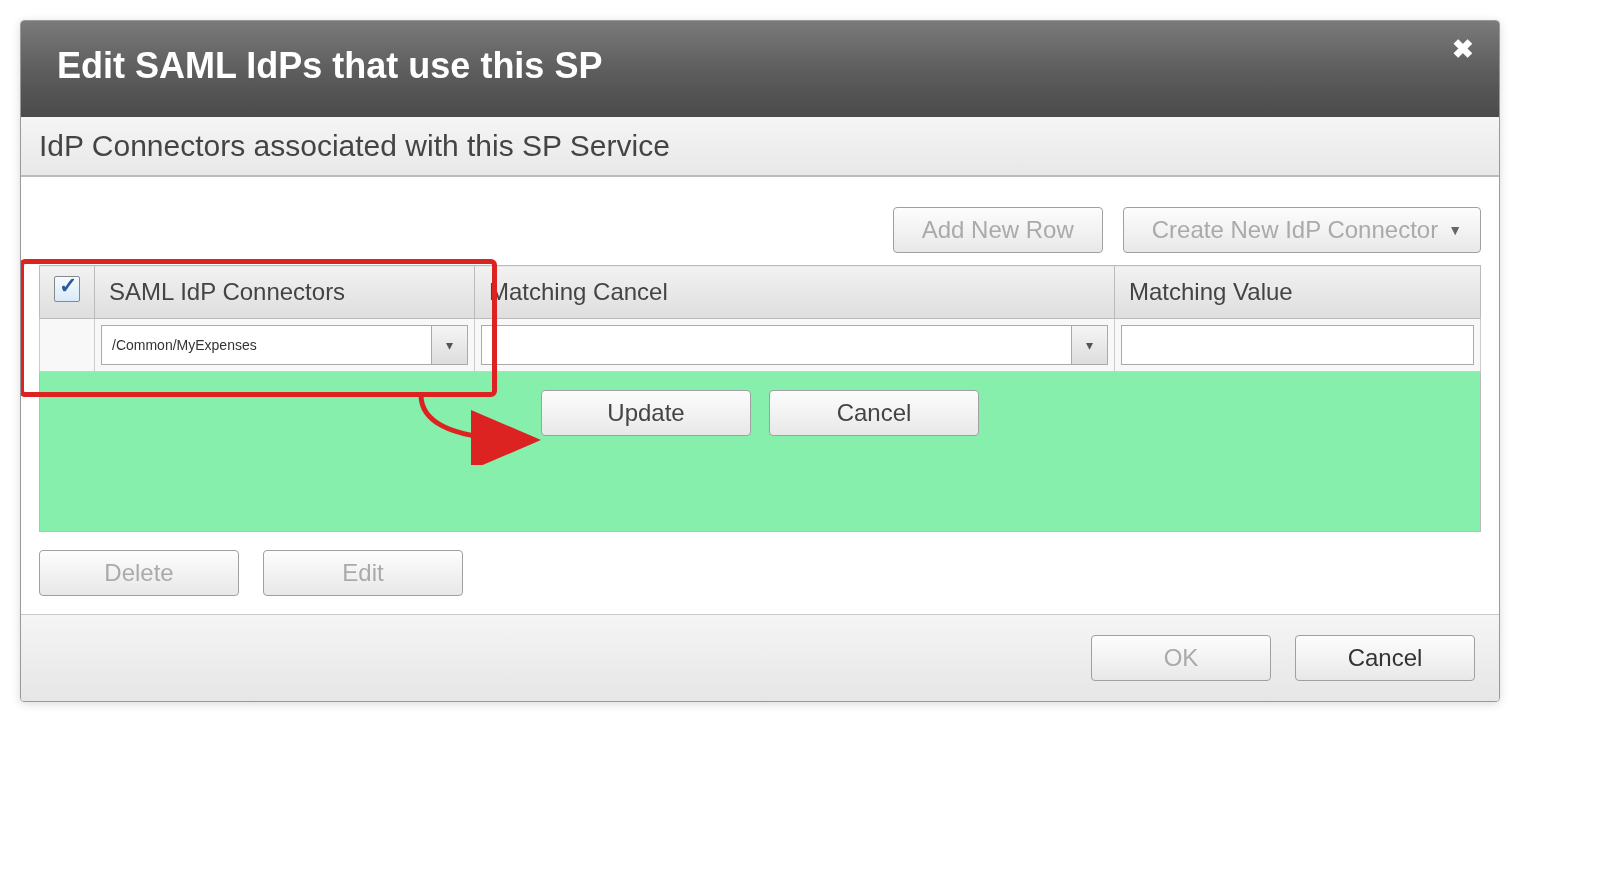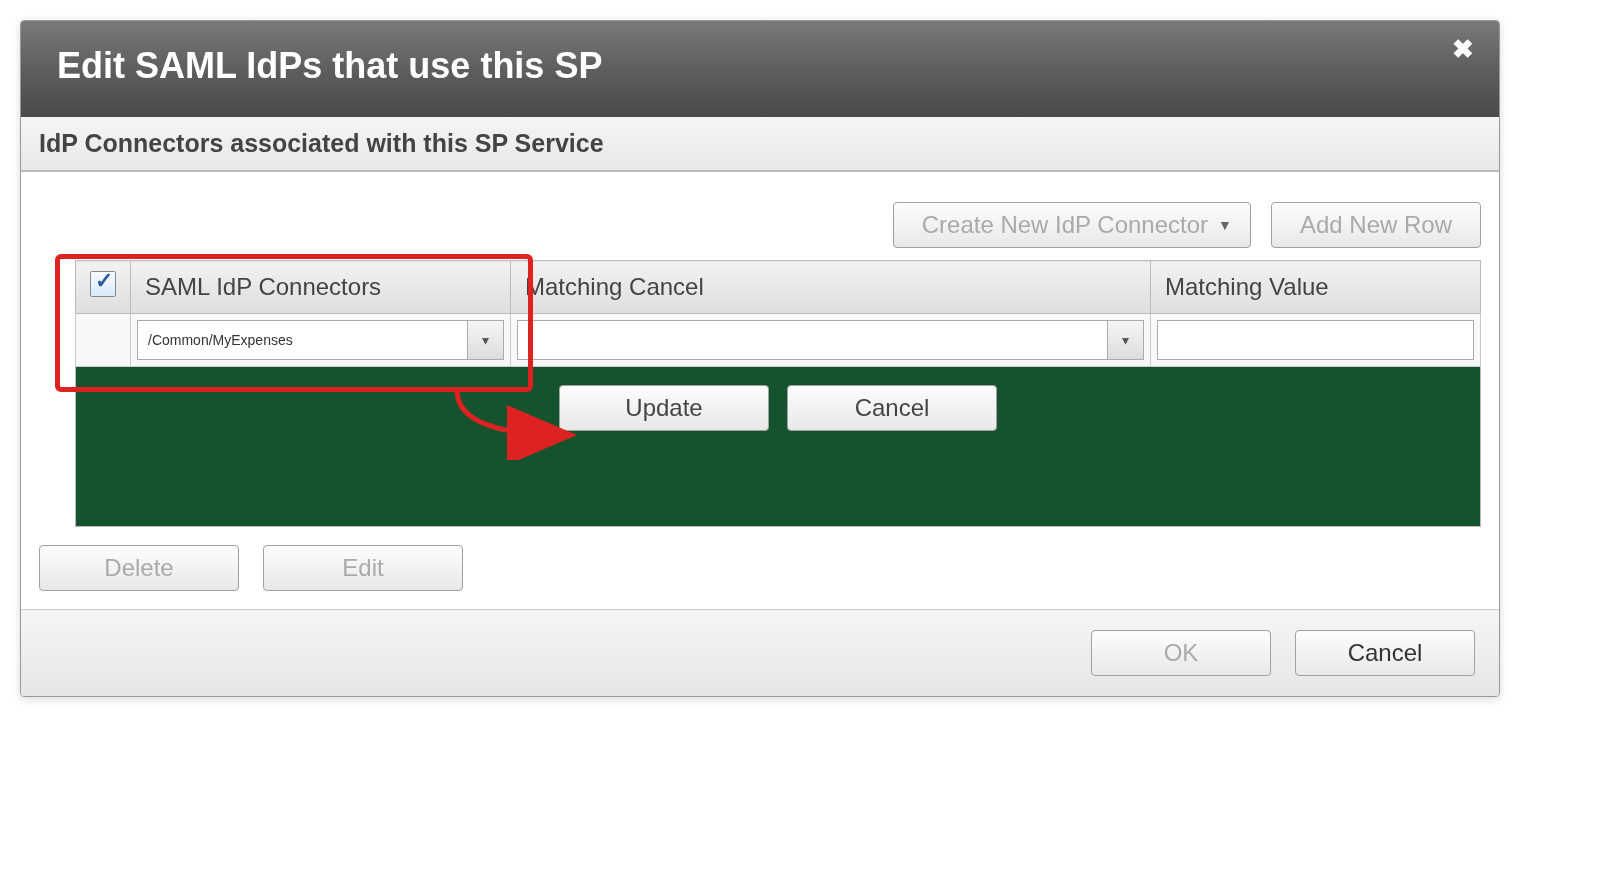--- a/index.html
+++ b/index.html
@@ -47,8 +47,8 @@
       background: linear-gradient(to bottom, #f5f5f5, #e8e8e8);
       border-bottom: 2px solid #bbb;
       padding: 12px 18px;
-      font-size: 25px;
-      font-weight: bold;
+      font-size: 30px;
+      font-weight: normal;
       color: #444;
     }
     .toolbar {

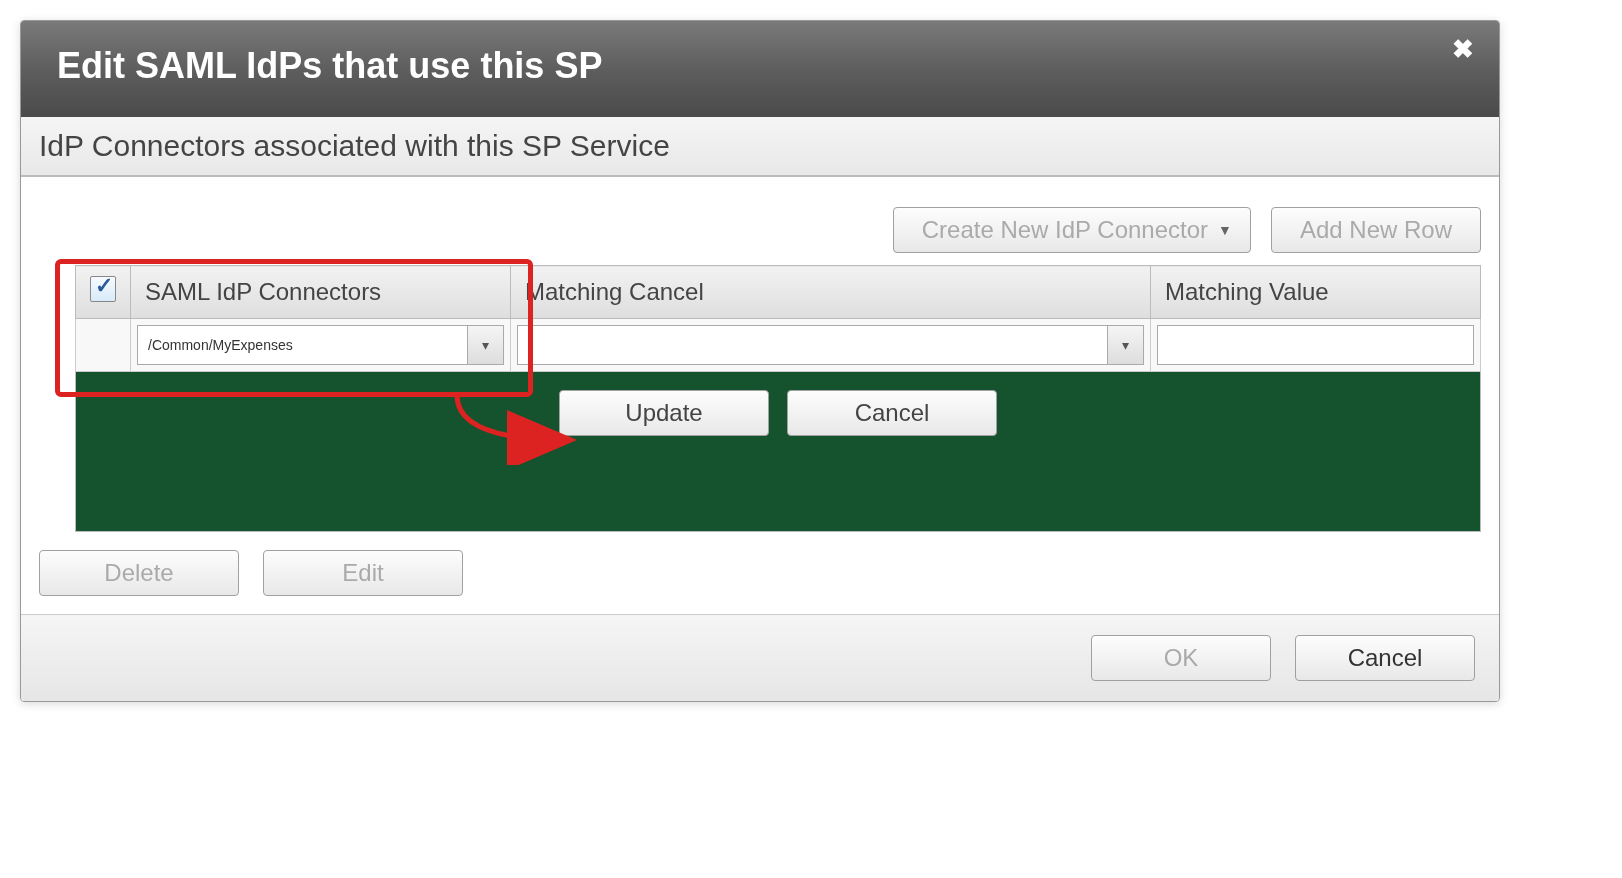--- a/index.html
+++ b/index.html
@@ -240,12 +240,12 @@
     <div class="section-header">IdP Connectors associated with this SP Service</div>
 
     <div class="toolbar">
+      <button class="btn disabled">
+        <span>Add New Row</span>
+      </button>
       <button class="btn dropdown-btn disabled">
         <span>Create New IdP Connector</span>
         <span class="dropdown-caret">▼</span>
-      </button>
-      <button class="btn disabled">
-        <span>Add New Row</span>
       </button>
     </div>
 

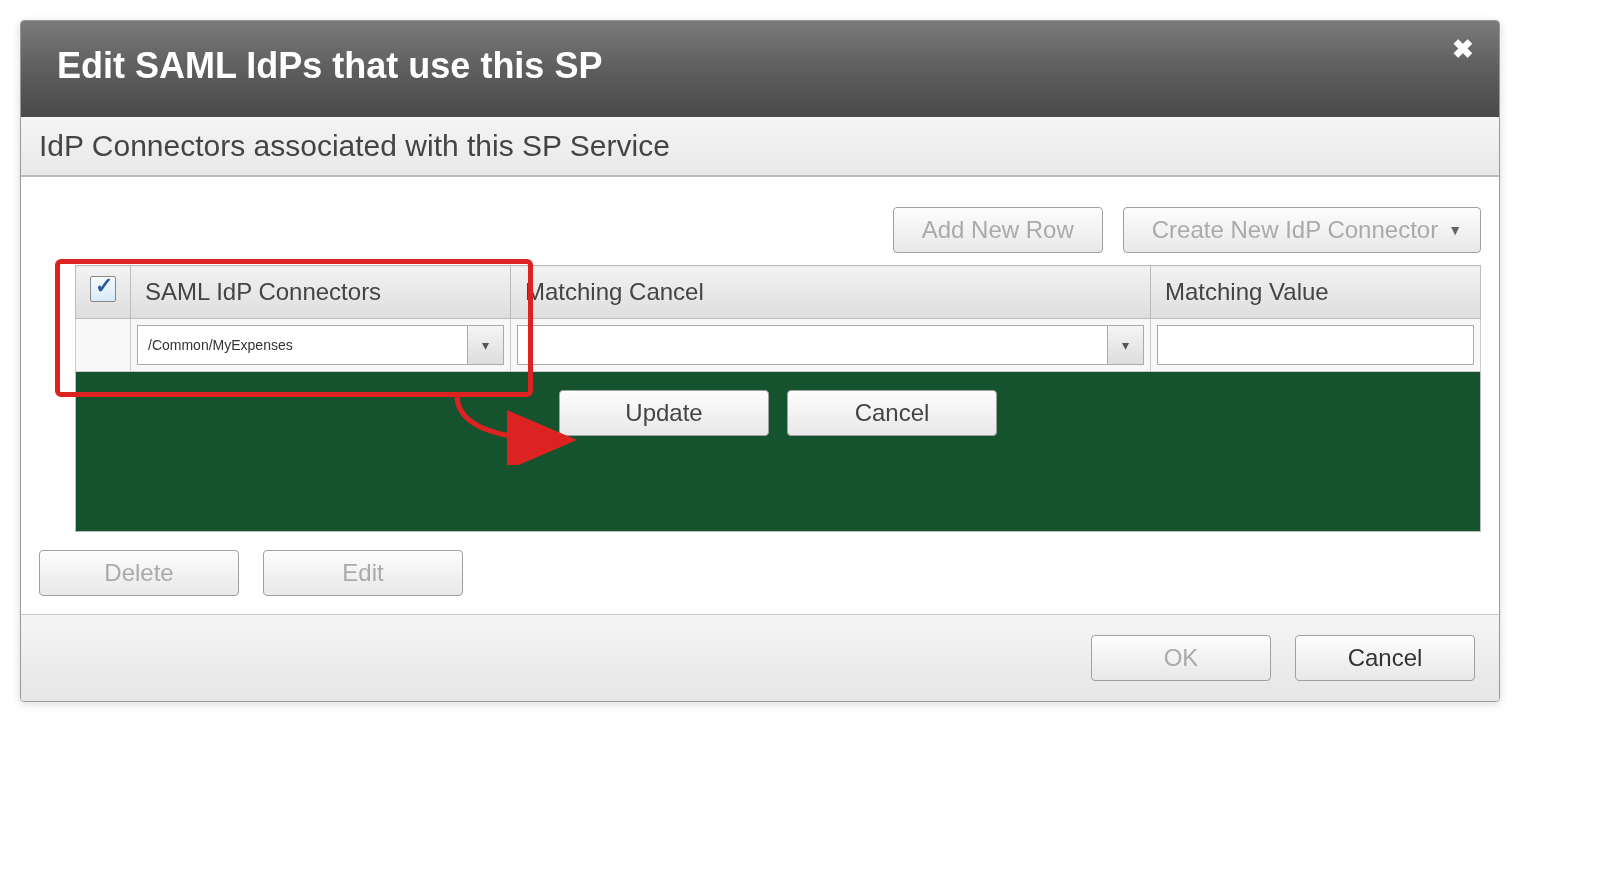--- a/index.html
+++ b/index.html
@@ -83,7 +83,6 @@
     .table-wrap {
       padding: 0 18px 0 18px;
       position: relative;
-      margin-left: 36px;
     }
     .data-table {
       width: 100%;

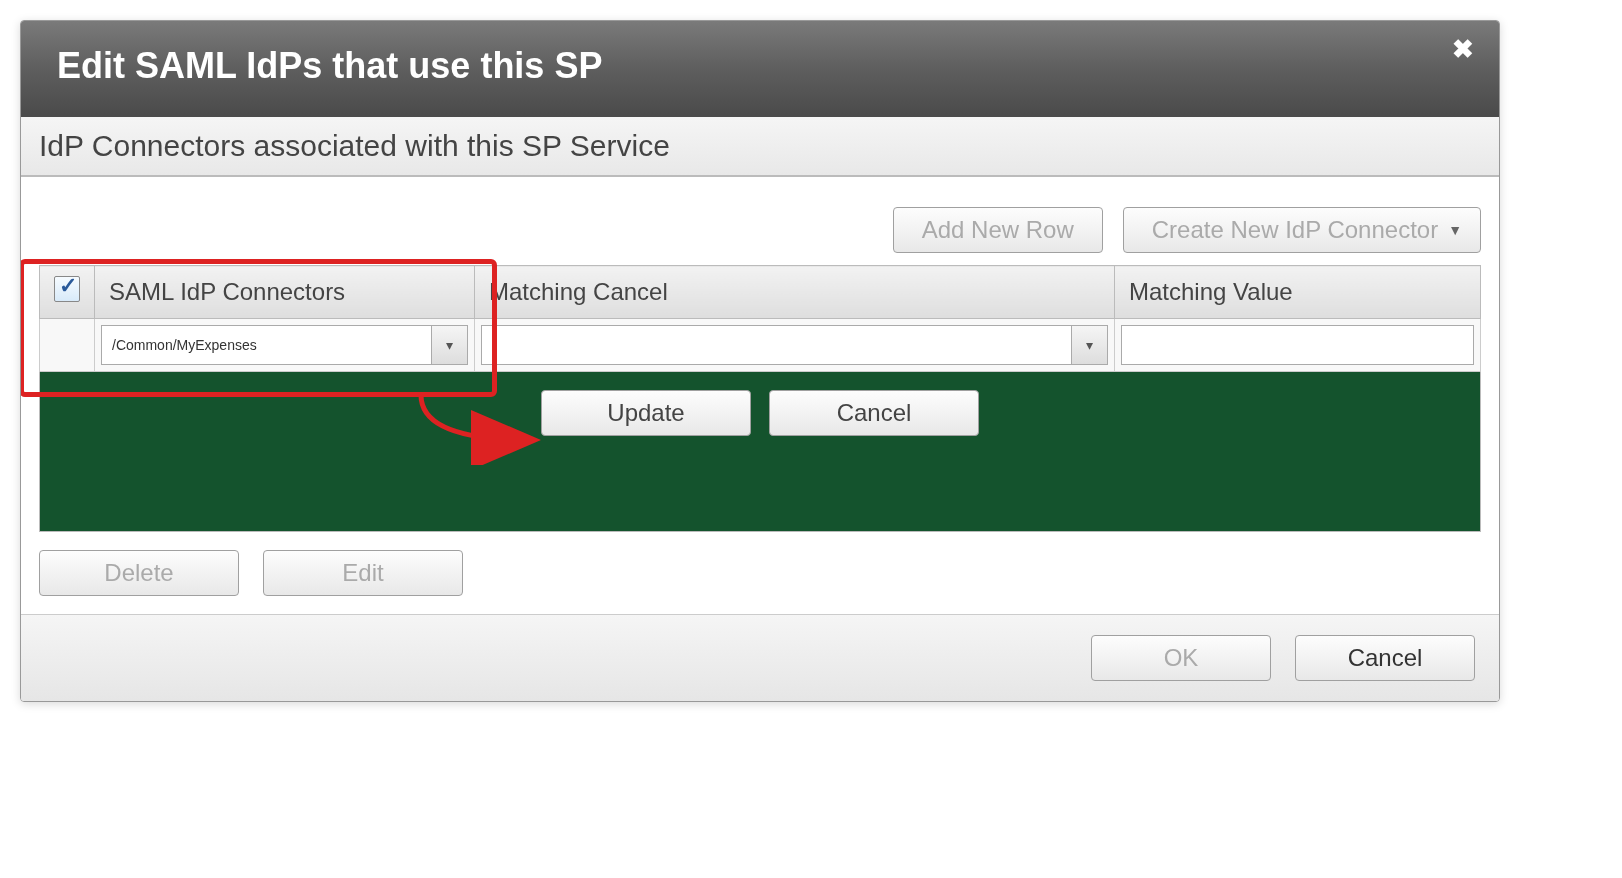--- a/index.html
+++ b/index.html
@@ -186,7 +186,7 @@
     }
     .table-spacer-row td {
       height: 160px;
-      background: #14532d;
+      background: #86efac;
       border: 1px solid #bbb;
       border-top: none;
       padding: 0;

